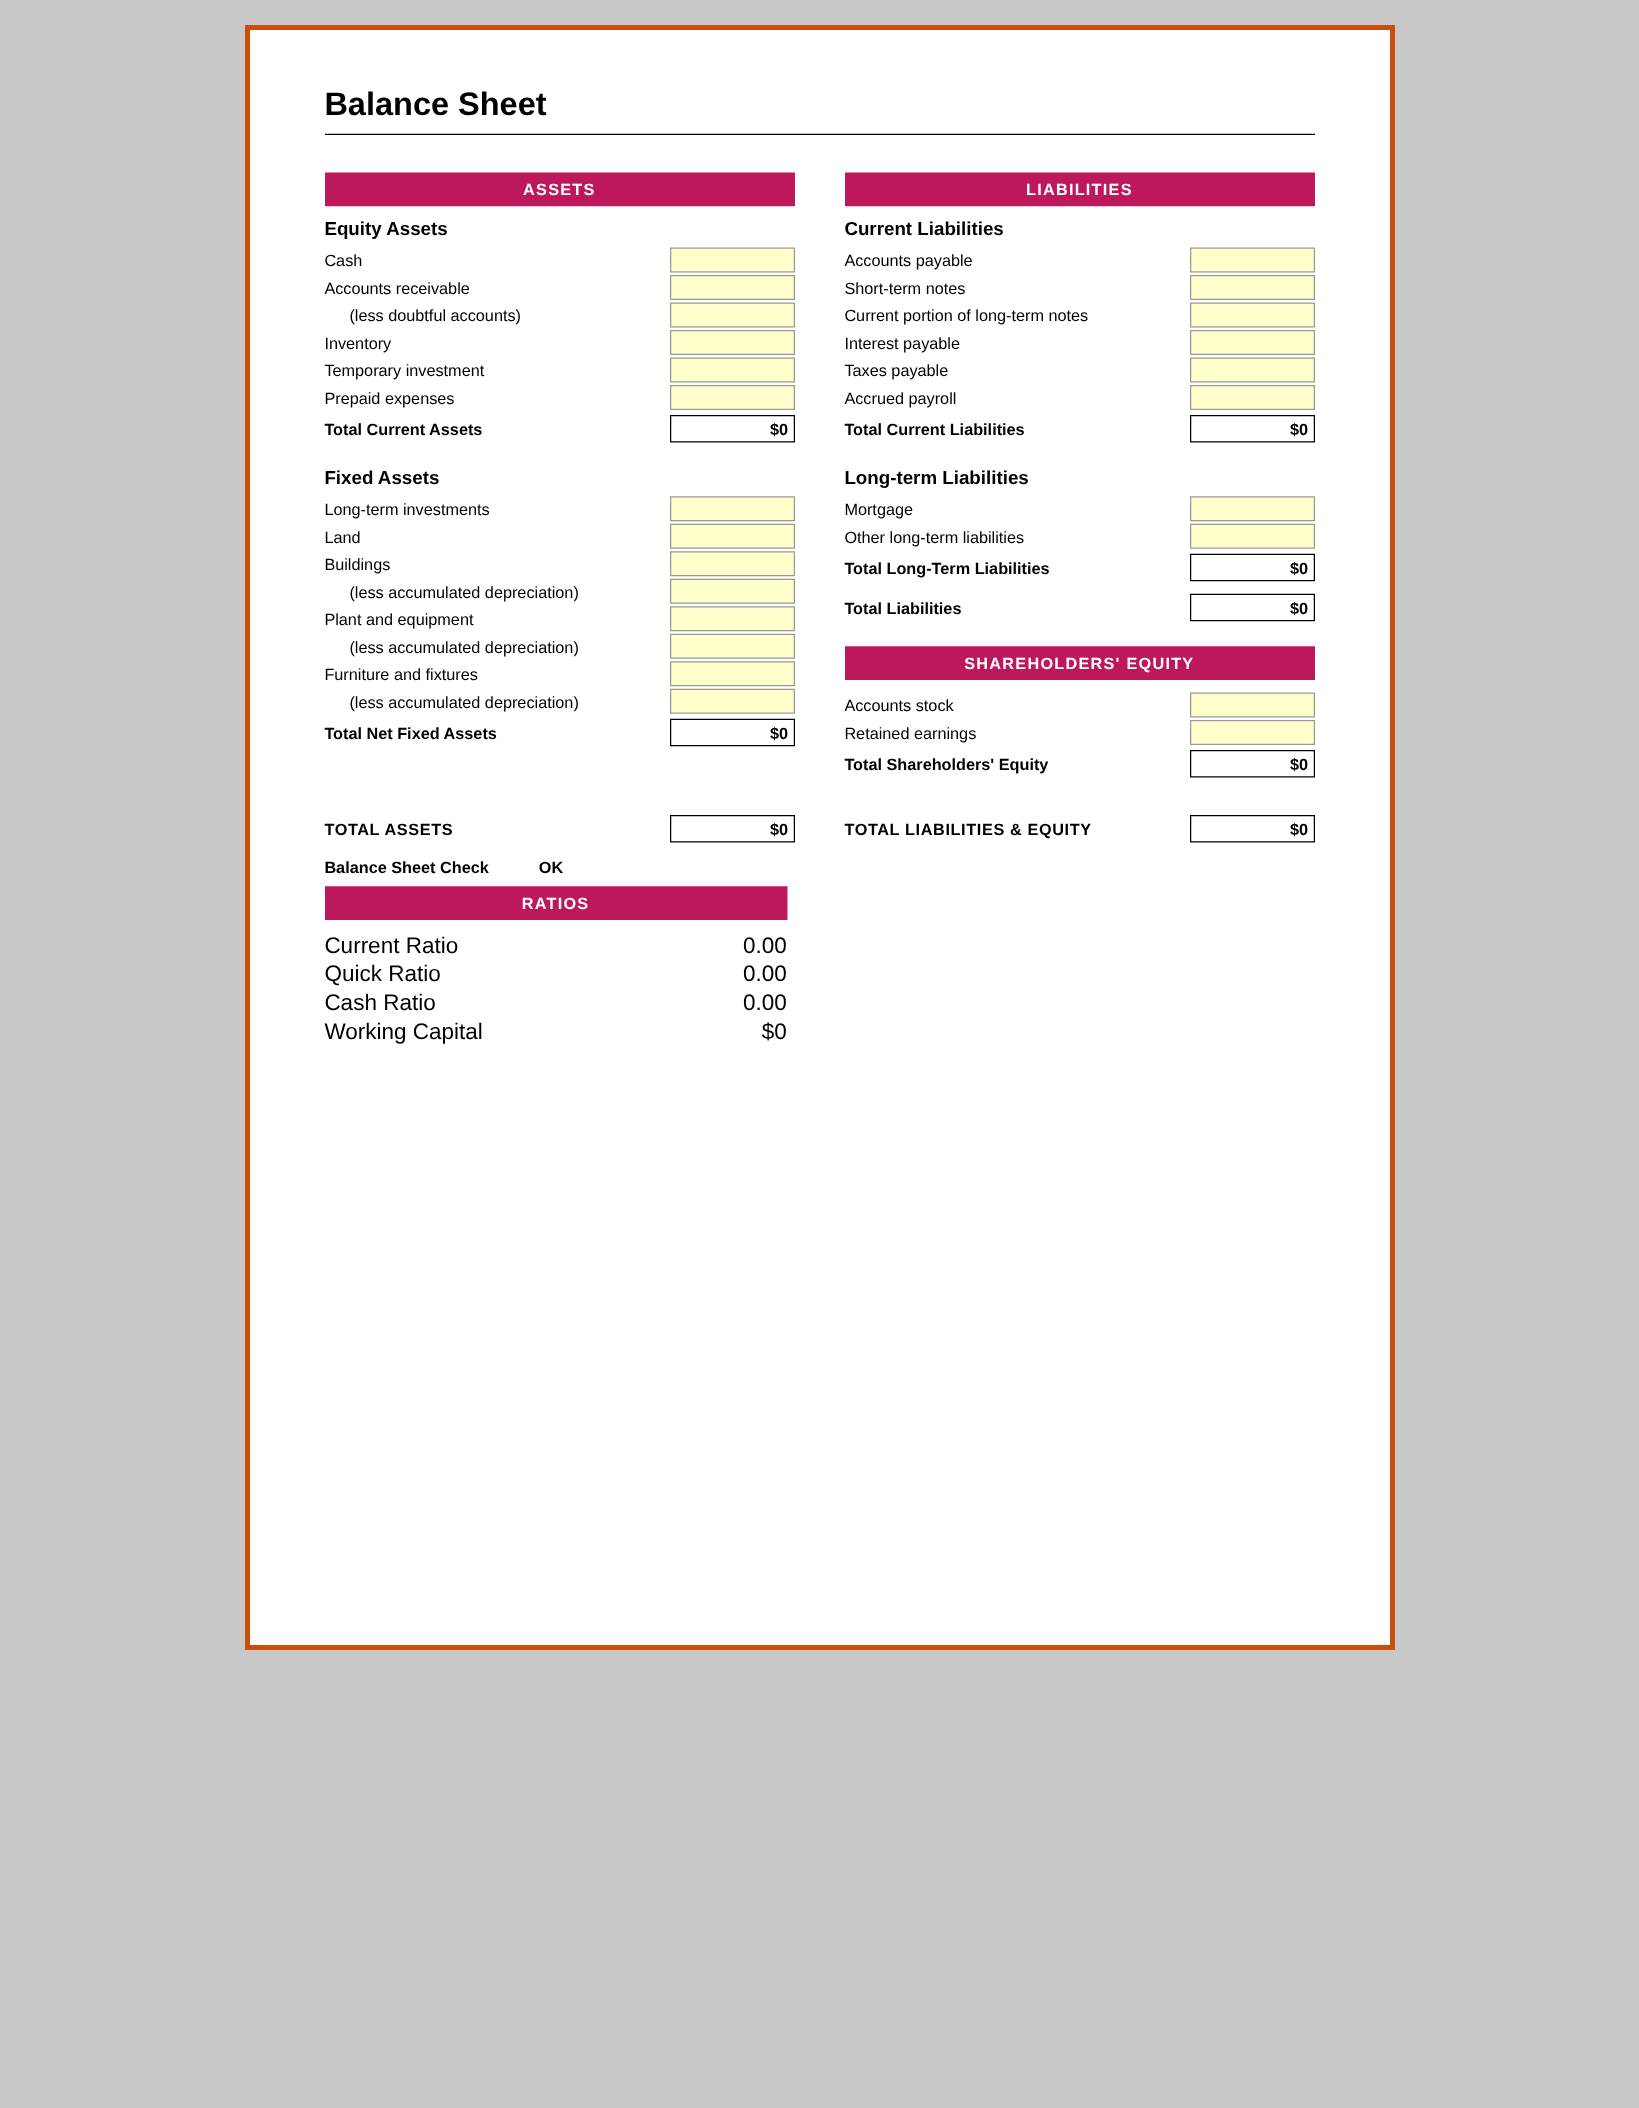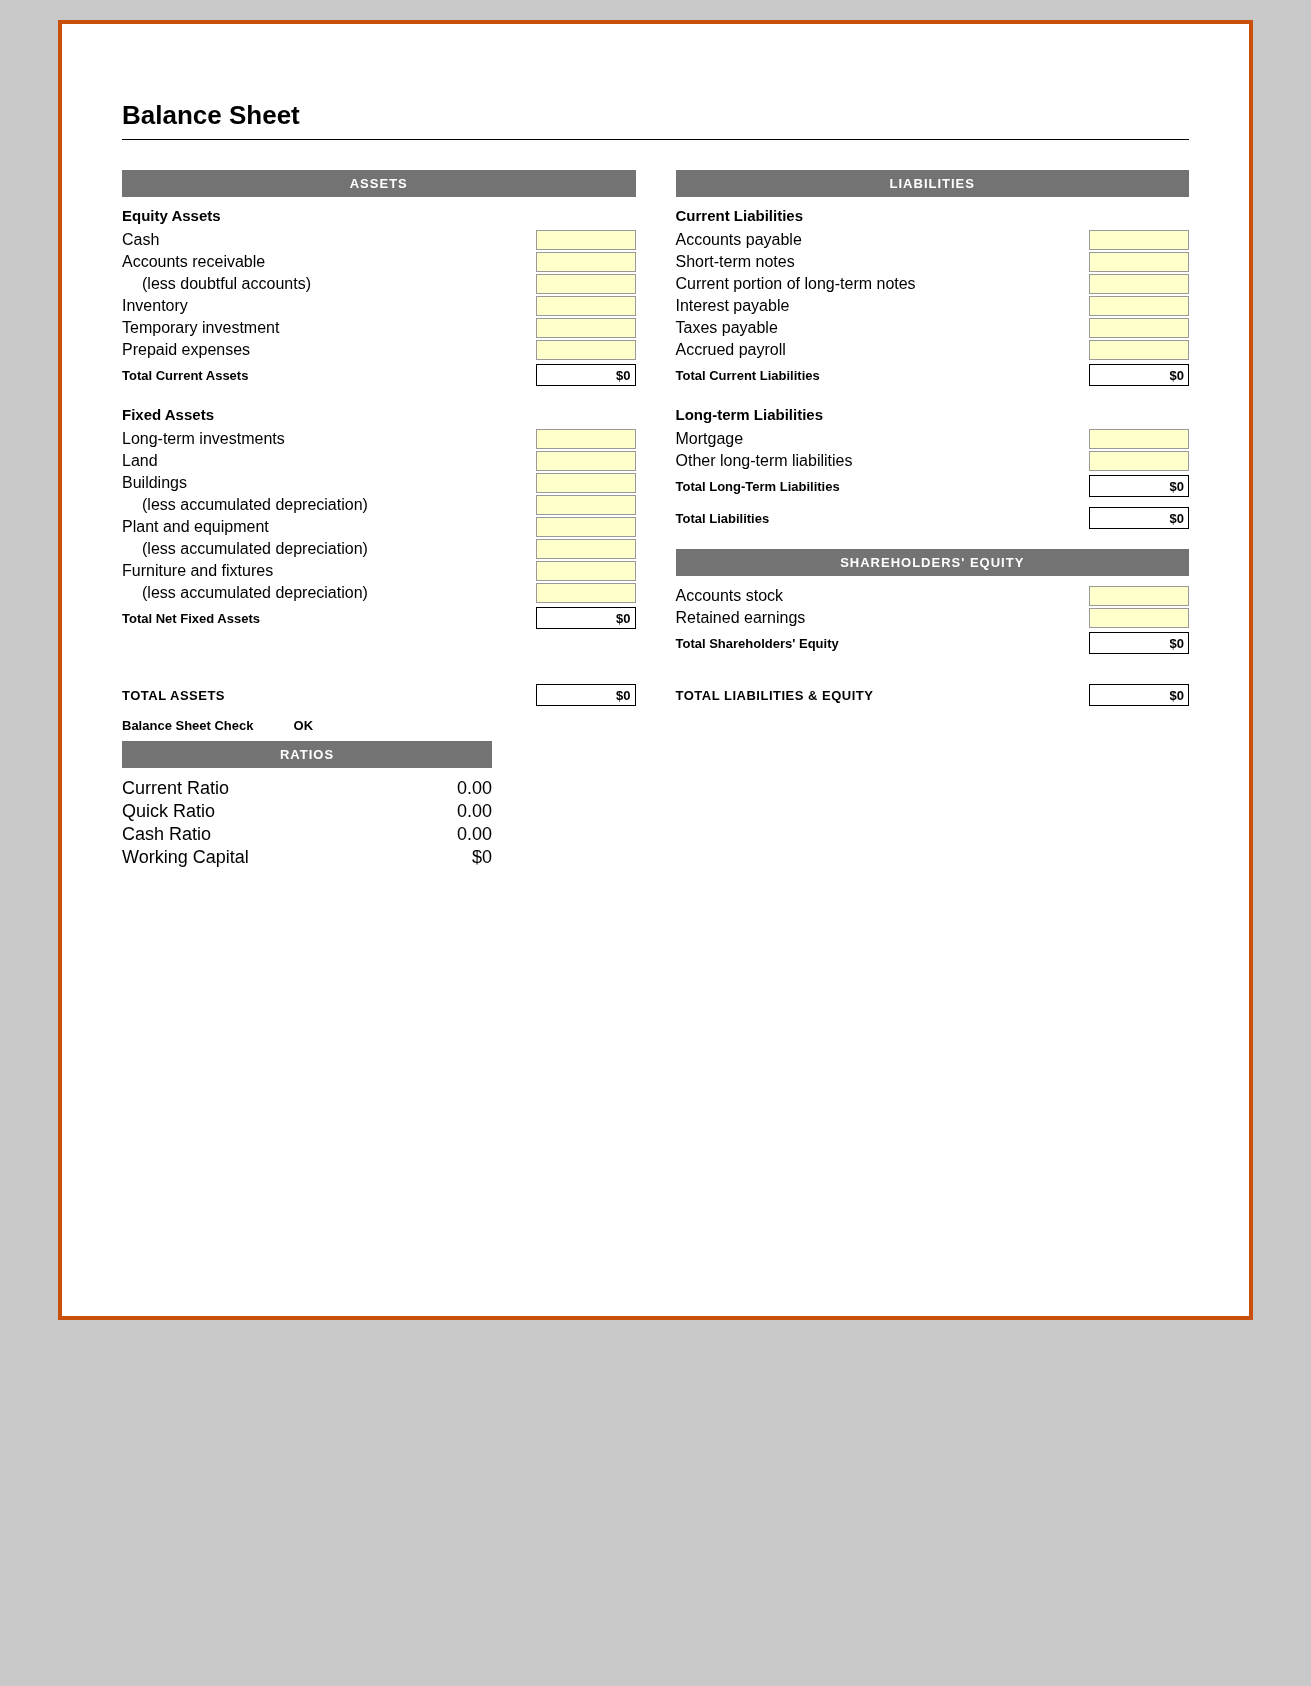--- a/index.html
+++ b/index.html
@@ -19,11 +19,11 @@
     }
 
     .page-container {
-      width: 1195px;
+      width: 920px;
       min-height: 1300px;
       background: #ffffff;
       border: 4px solid #c8500a;
-      padding: 56px 60px;
+      padding: 24px 60px;
       position: relative;
     }
 

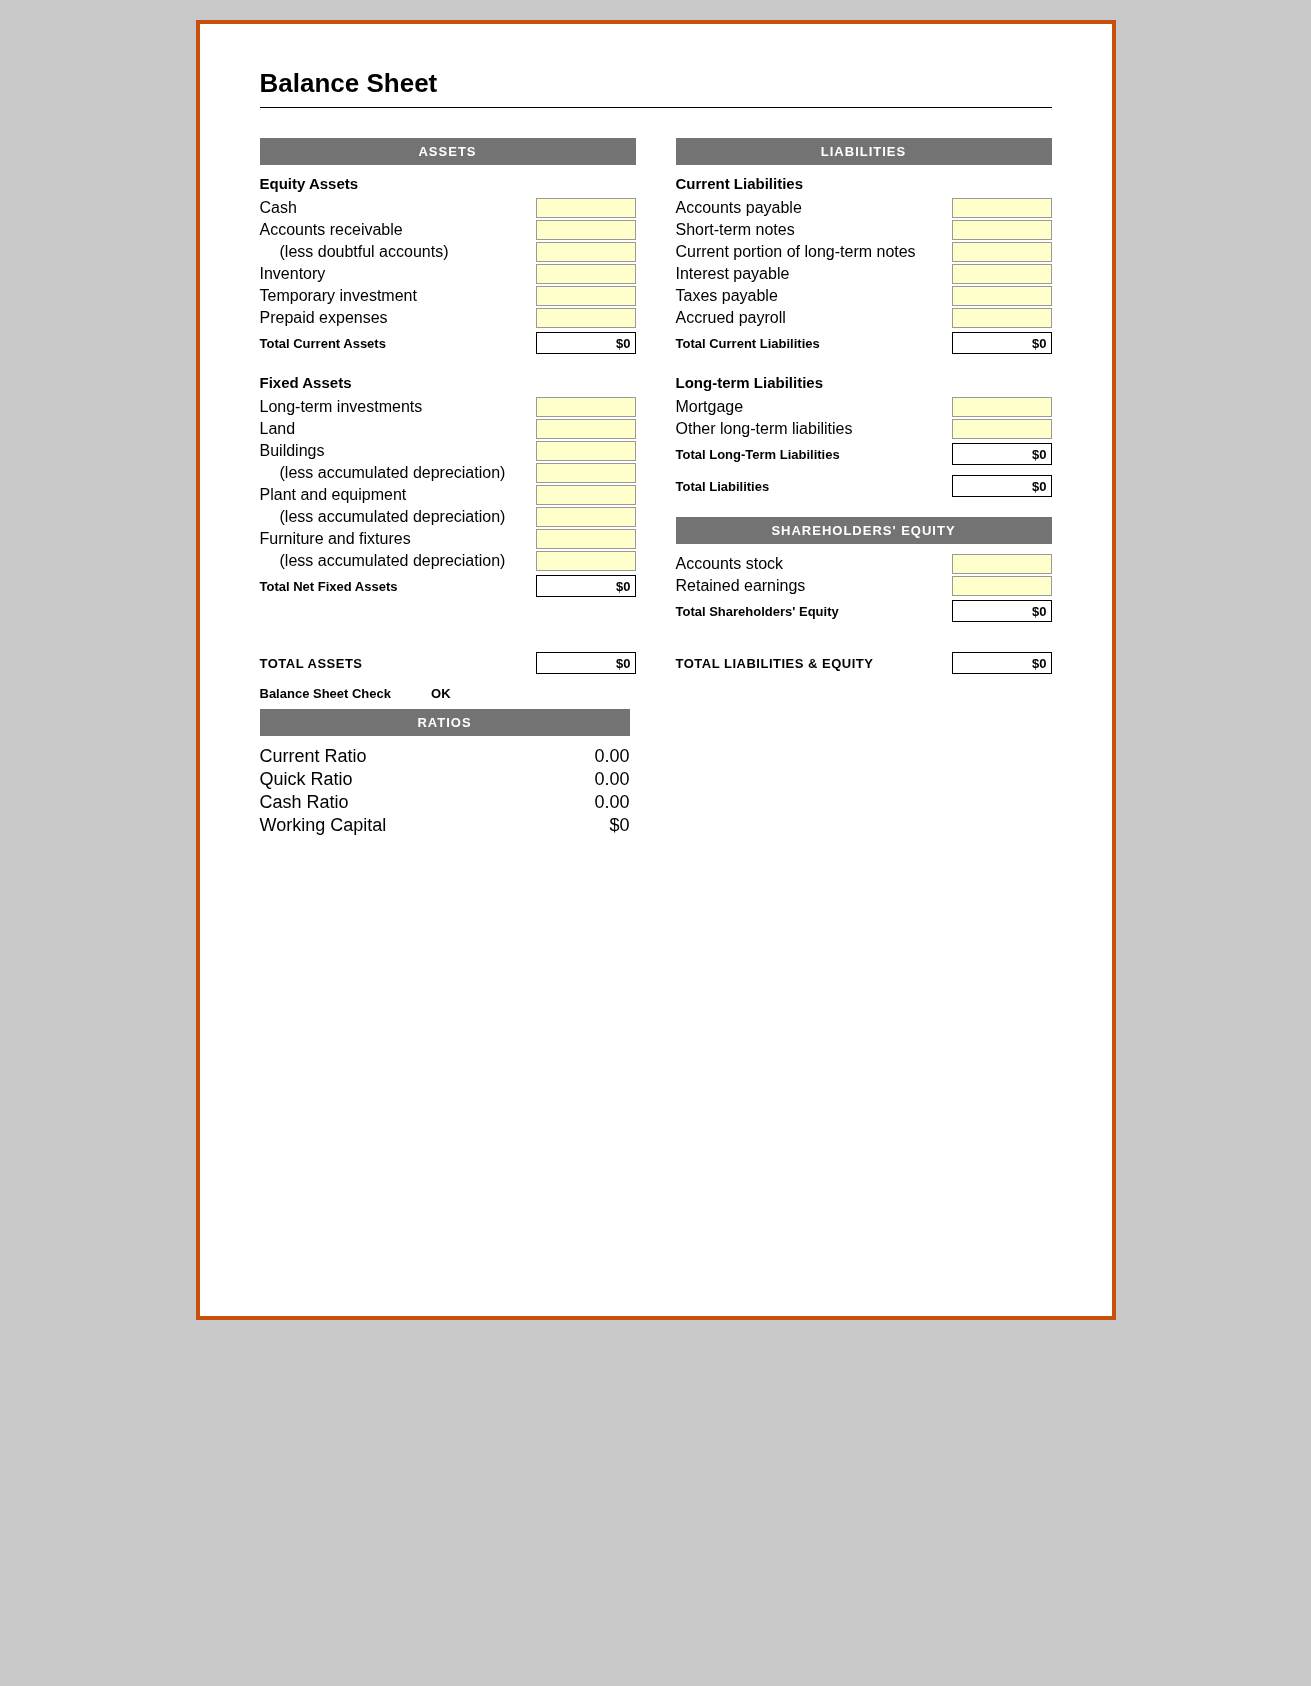--- a/index.html
+++ b/index.html
@@ -47,7 +47,7 @@
     }
 
     .section-header {
-      background: #737373;
+      background: #be185d;
       color: #ffffff;
       text-align: center;
       font-weight: bold;

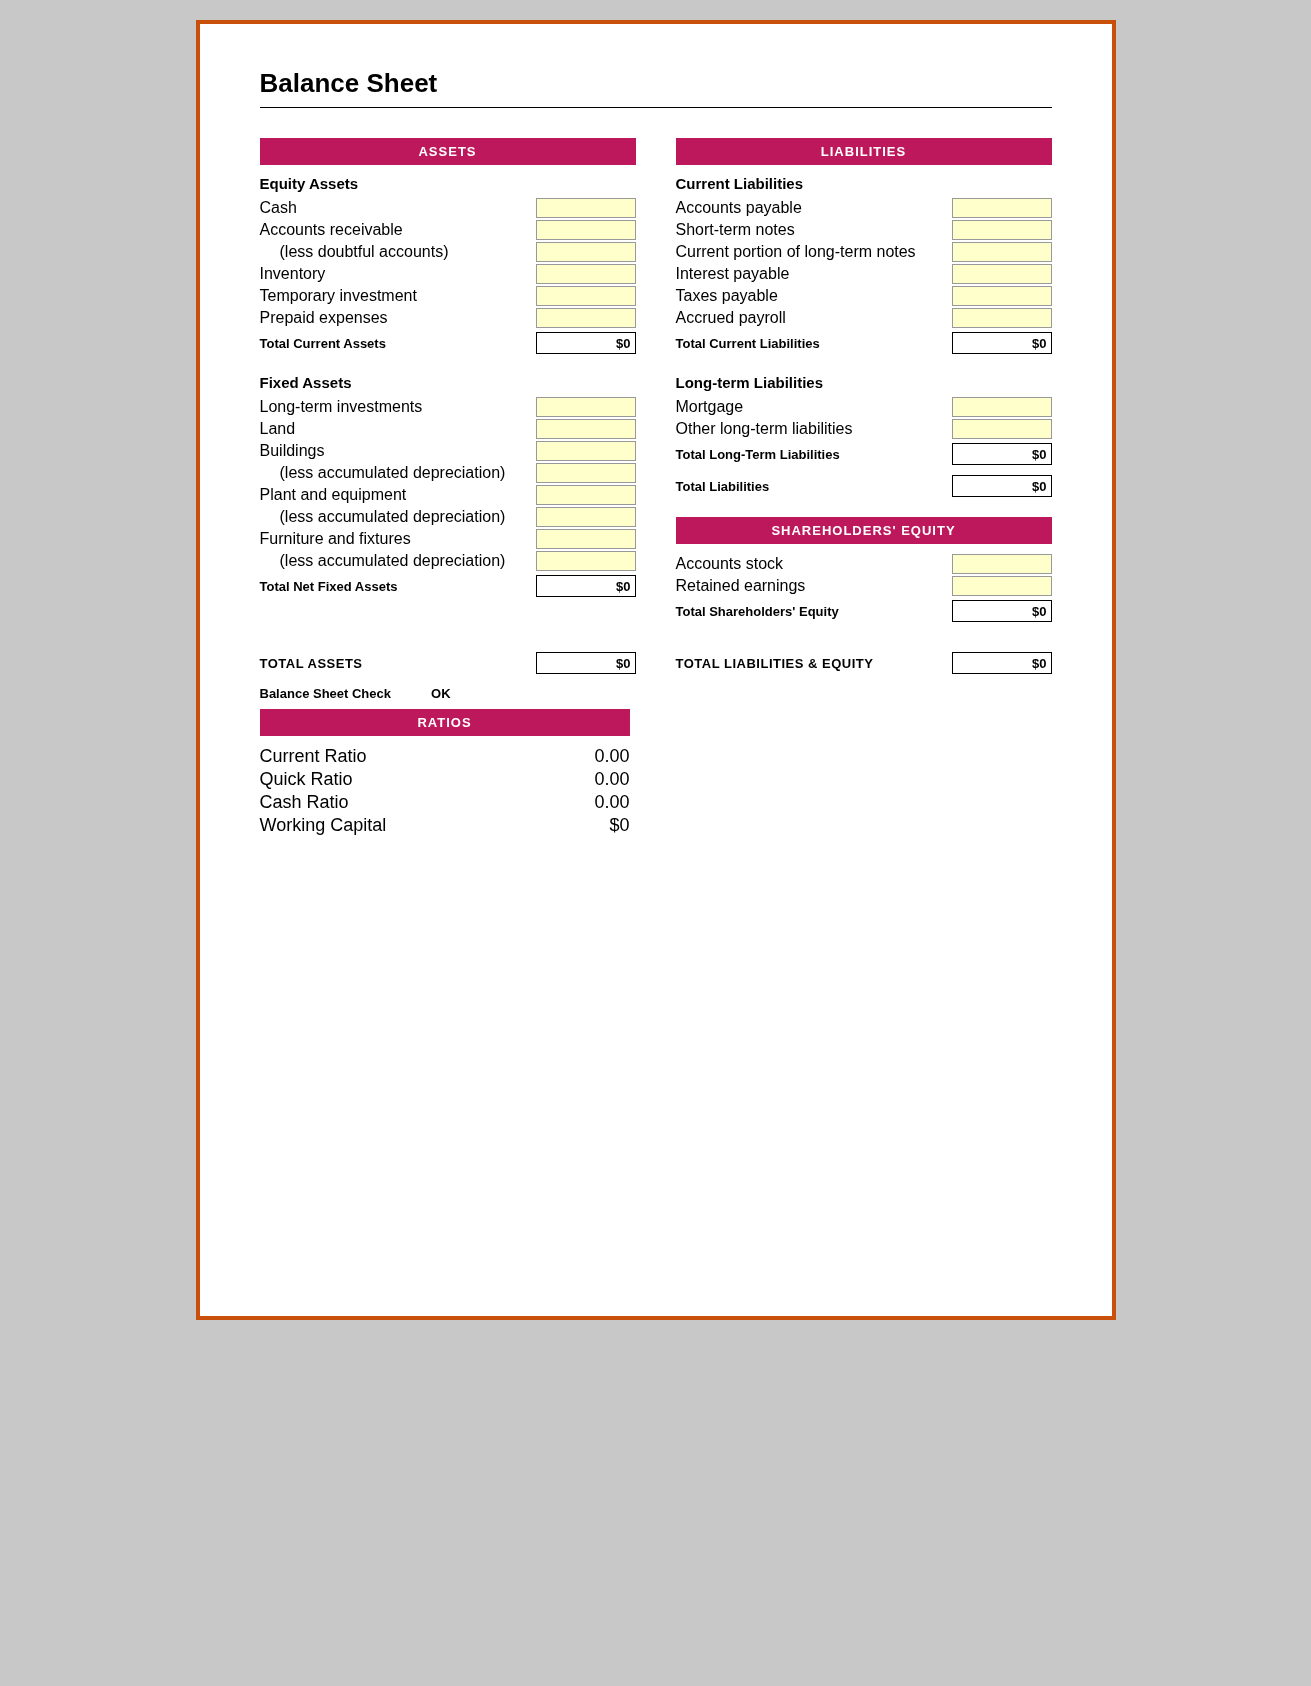--- a/index.html
+++ b/index.html
@@ -68,7 +68,7 @@
       justify-content: space-between;
       align-items: center;
       margin-bottom: 2px;
-      font-size: 16px;
+      font-size: 13px;
     }
 
     .line-item .label {

